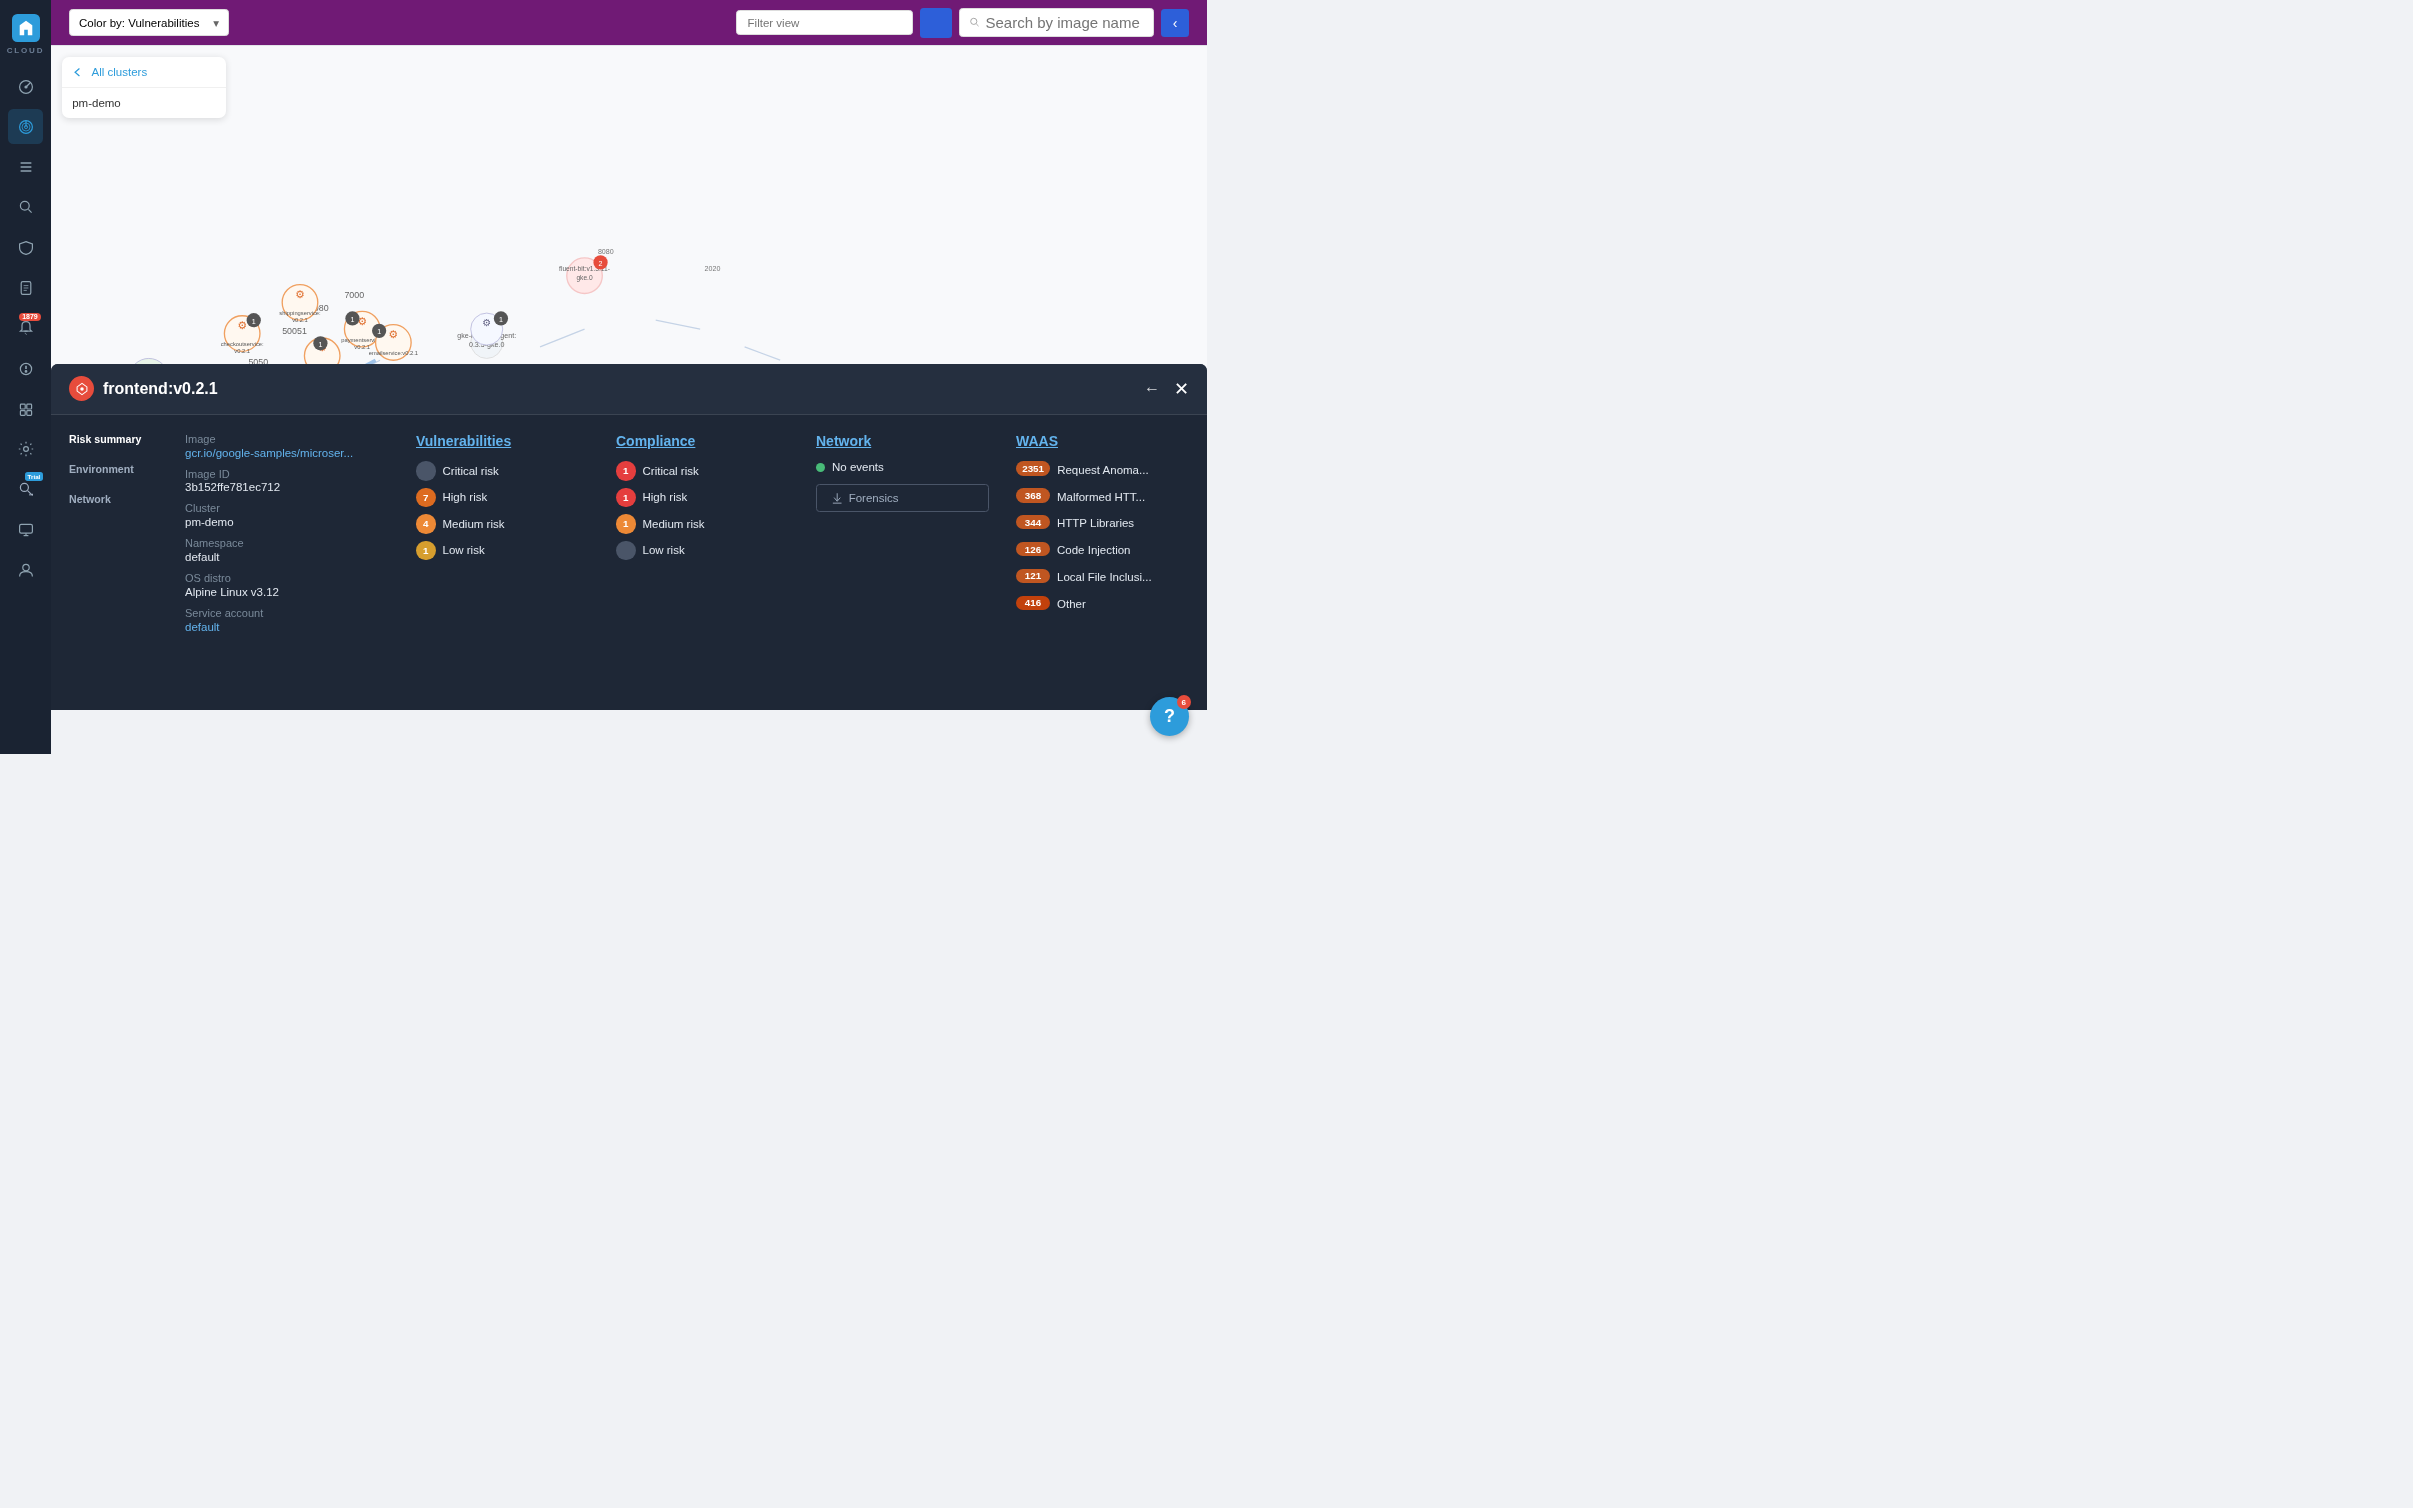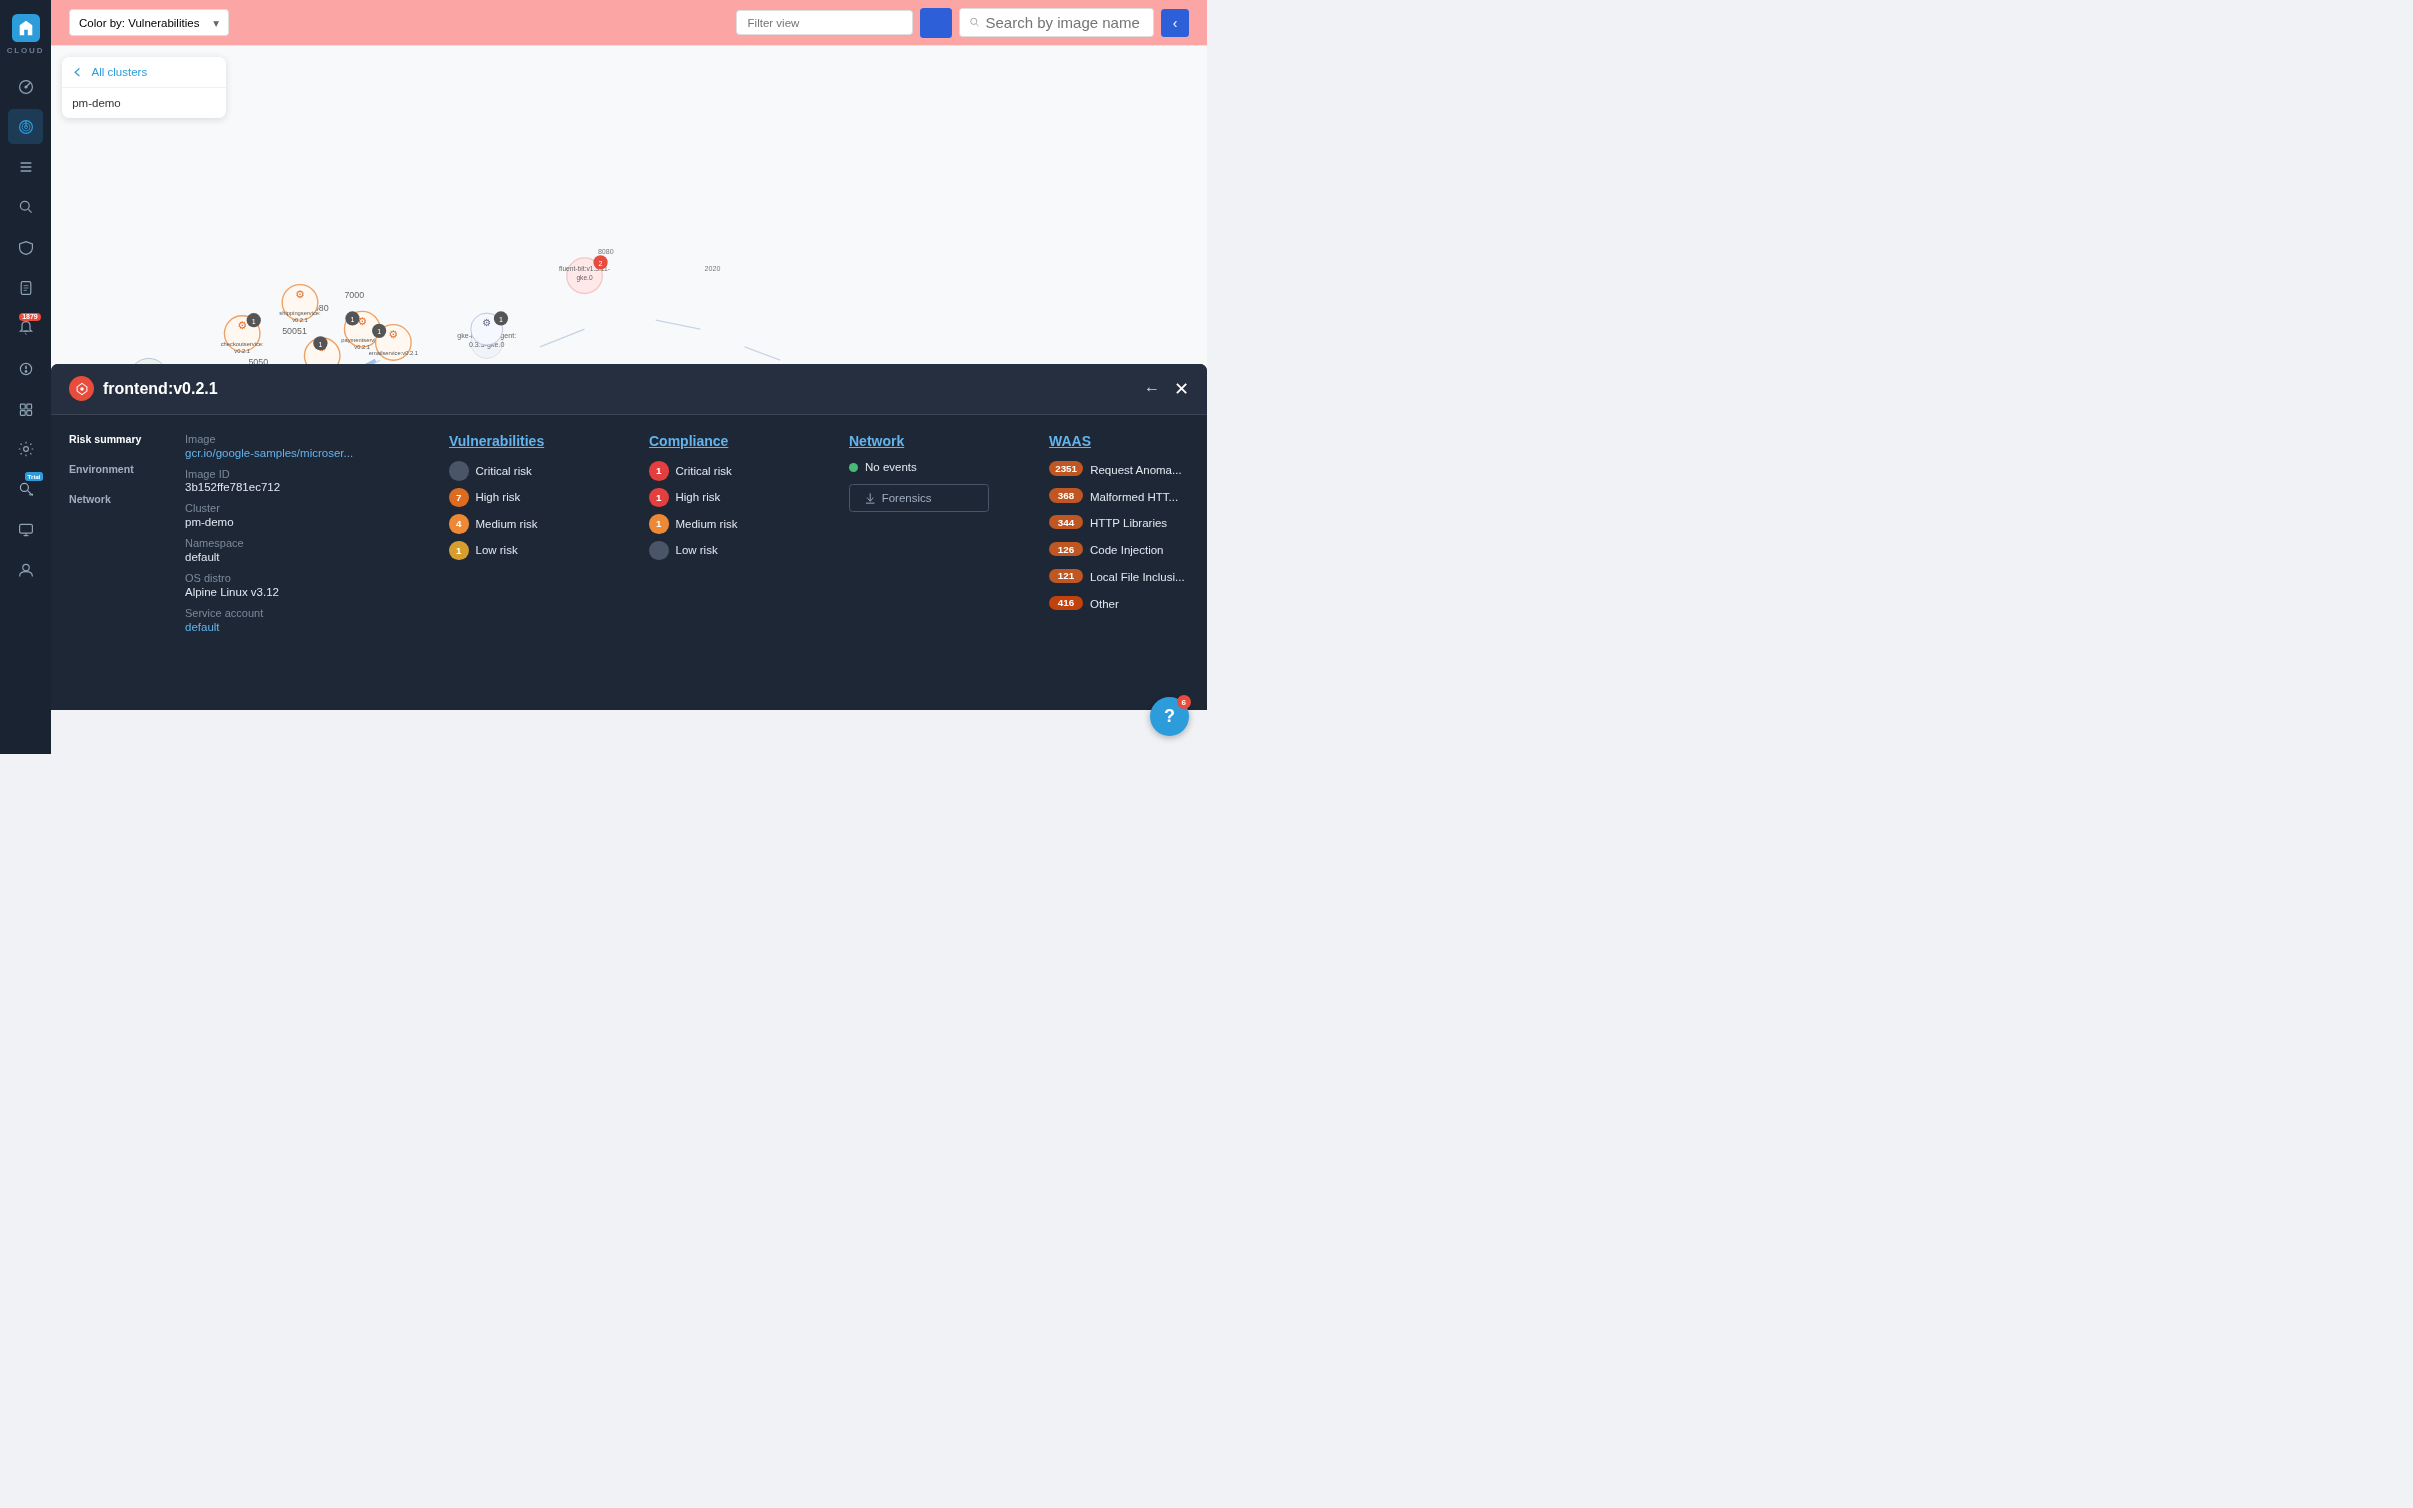--- a/index.html
+++ b/index.html
@@ -44,7 +44,7 @@
     .header-icon-btn svg { width: 16px; height: 16px; }
 
     
-    .toolbar { height: 46px; background: #fca5a5; display: flex; align-items: center; padding: 0 18px; gap: 10.6px; border-bottom: 0.9px solid #e1e4e8; }
+    .toolbar { height: 46px; background: #701a75; display: flex; align-items: center; padding: 0 18px; gap: 10.6px; border-bottom: 0.9px solid #e1e4e8; }
     .color-select { display: flex; align-items: center; gap: 5.3px; border: 0.9px solid #ddd; border-radius: 3.5px; padding: 5.3px 9px; background: white; cursor: pointer; font-size: 11.5px; min-width: 160px; }
     .color-select-chevron { margin-left: auto; color: #666; }
     .filter-area { margin-left: auto; display: flex; align-items: center; gap: 7px; }

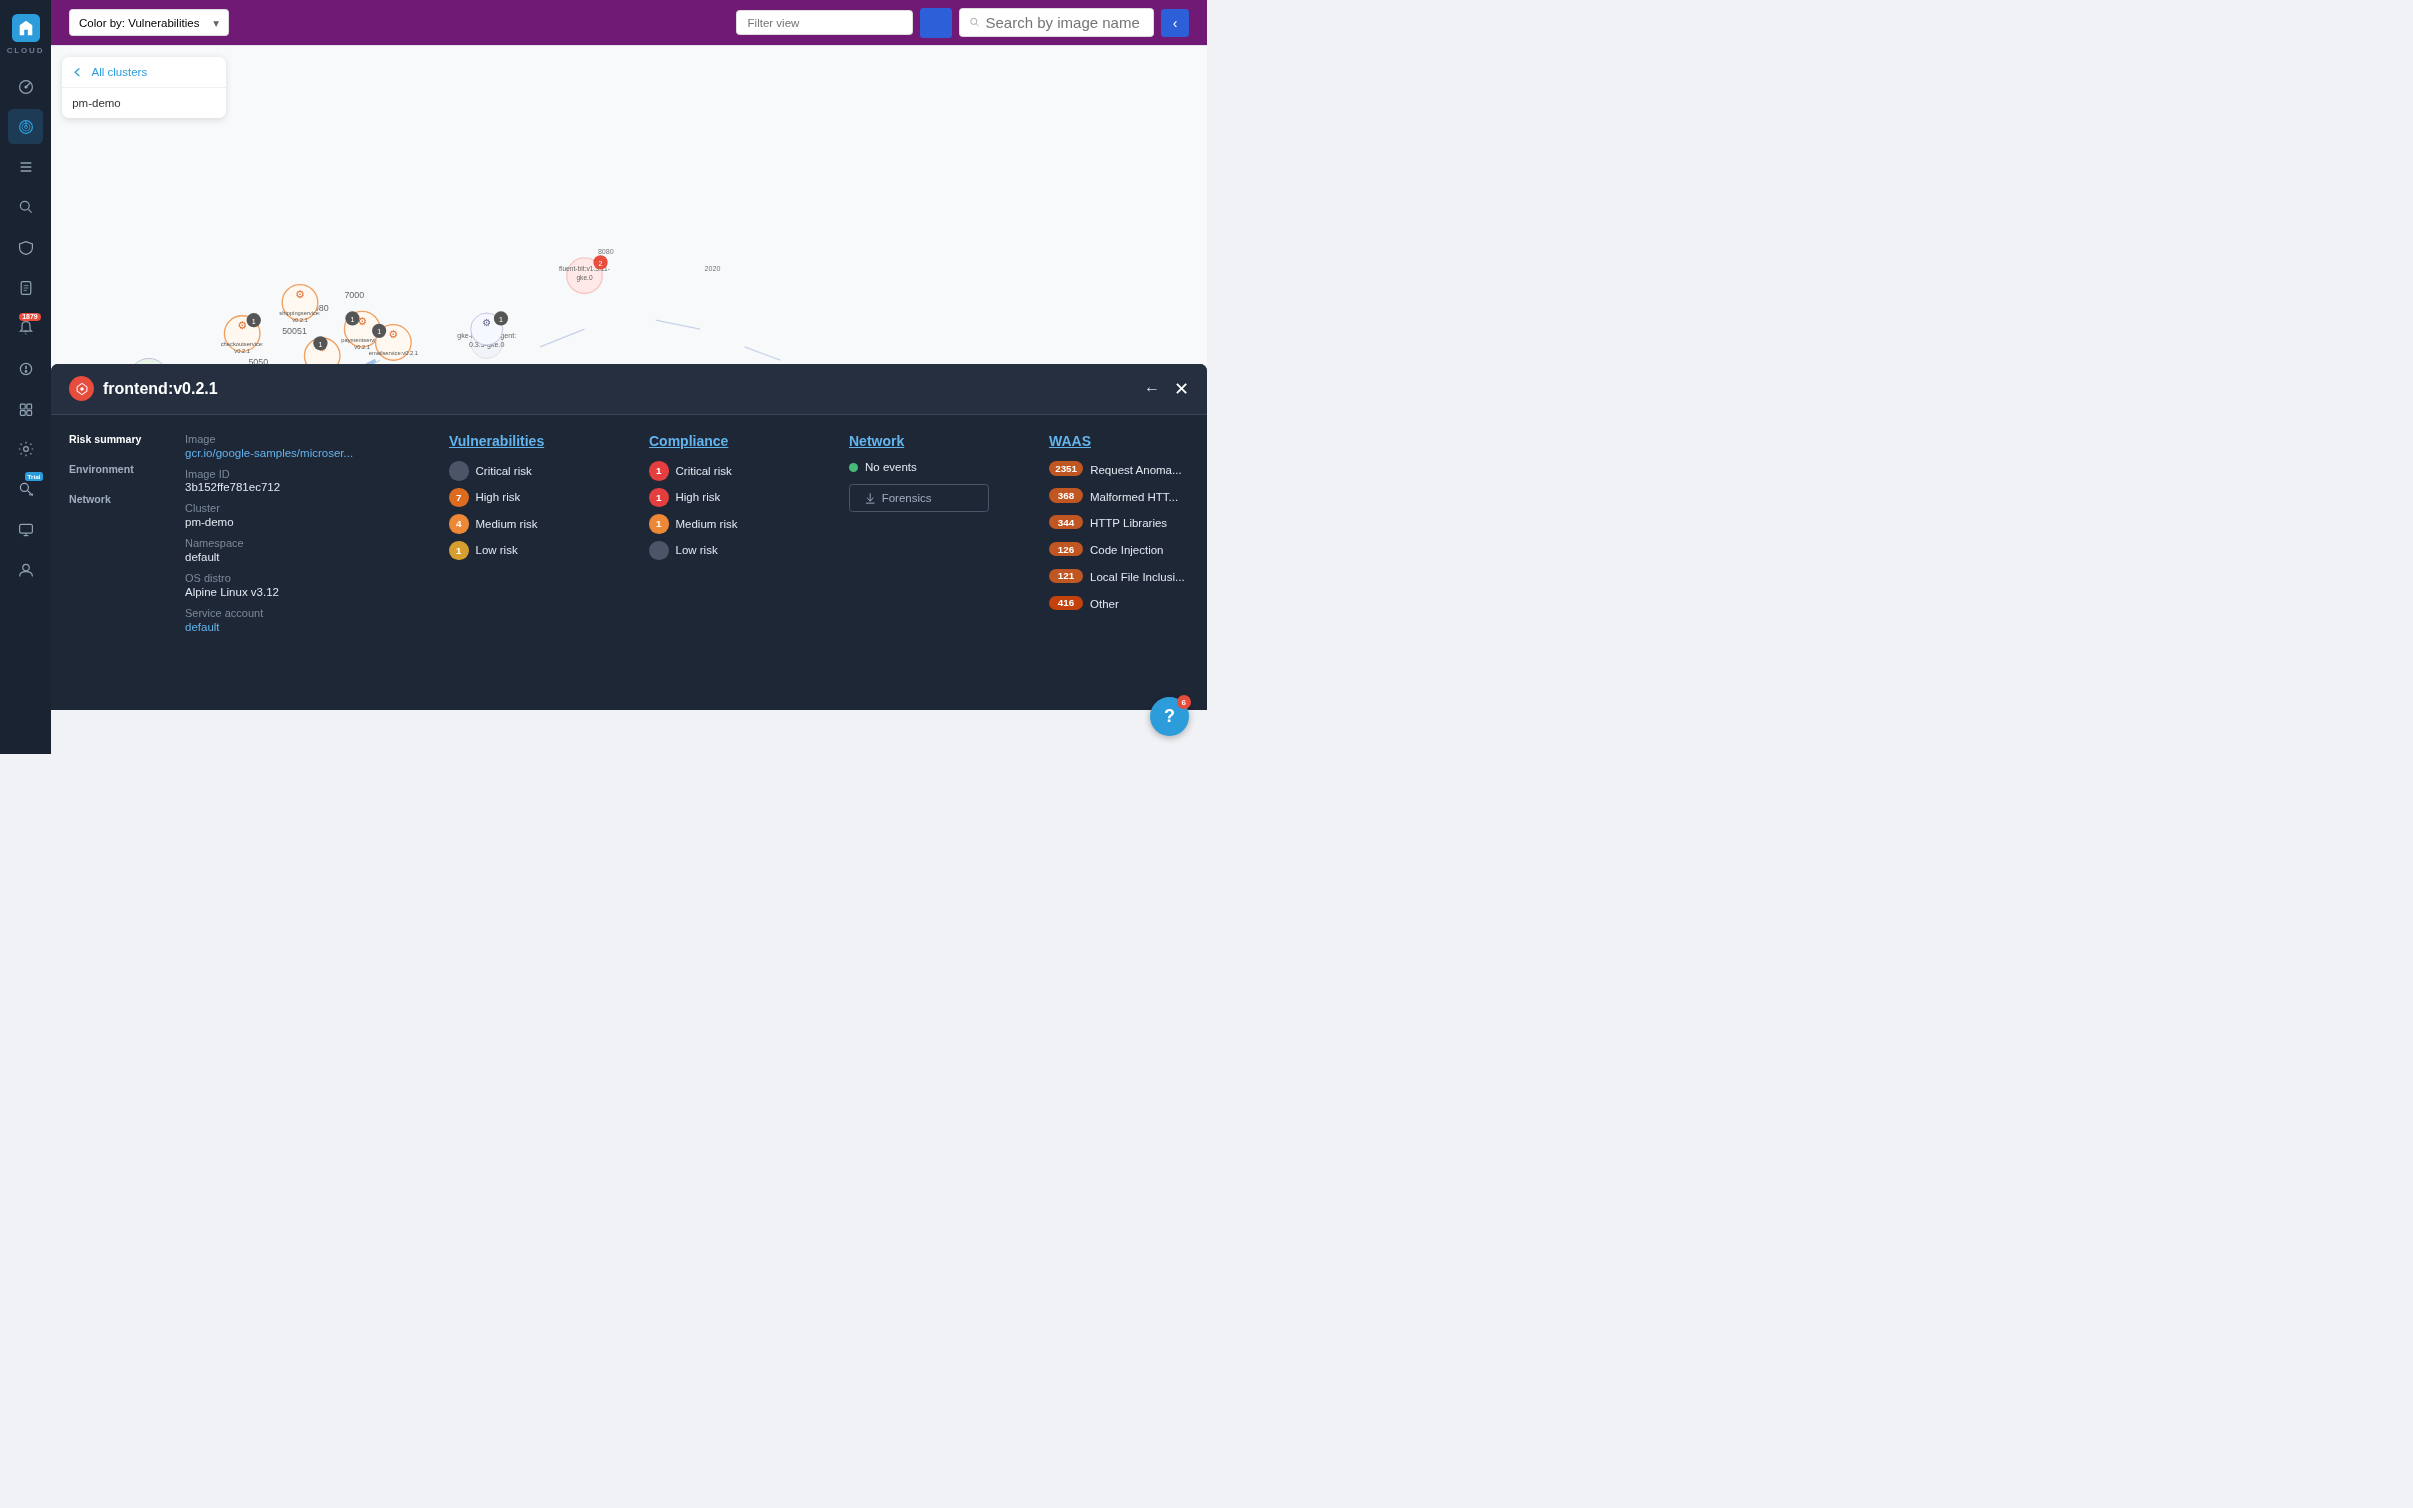--- a/index.html
+++ b/index.html
@@ -100,7 +100,7 @@
     .info-value.link { color: #63b3ed; cursor: pointer; white-space: nowrap; overflow: hidden; text-overflow: ellipsis; }
 
     
-    .detail-column { flex: 1; display: flex; flex-direction: column; gap: 7px; margin-left: 33px; }
+    .detail-column { flex: 1; display: flex; flex-direction: column; gap: 7px; }
     .column-title { font-size: 14px; font-weight: 600; color: #63b3ed; cursor: pointer; margin-bottom: 5.3px; text-decoration: underline; }
     .vuln-item { display: flex; align-items: center; gap: 7px; font-size: 11.5px; color: #e2e8f0; }
     .vuln-badge { width: 19.5px; height: 19.5px; border-radius: 50%; display: flex; align-items: center; justify-content: center; font-size: 9.8px; font-weight: 700; flex-shrink: 0; }

